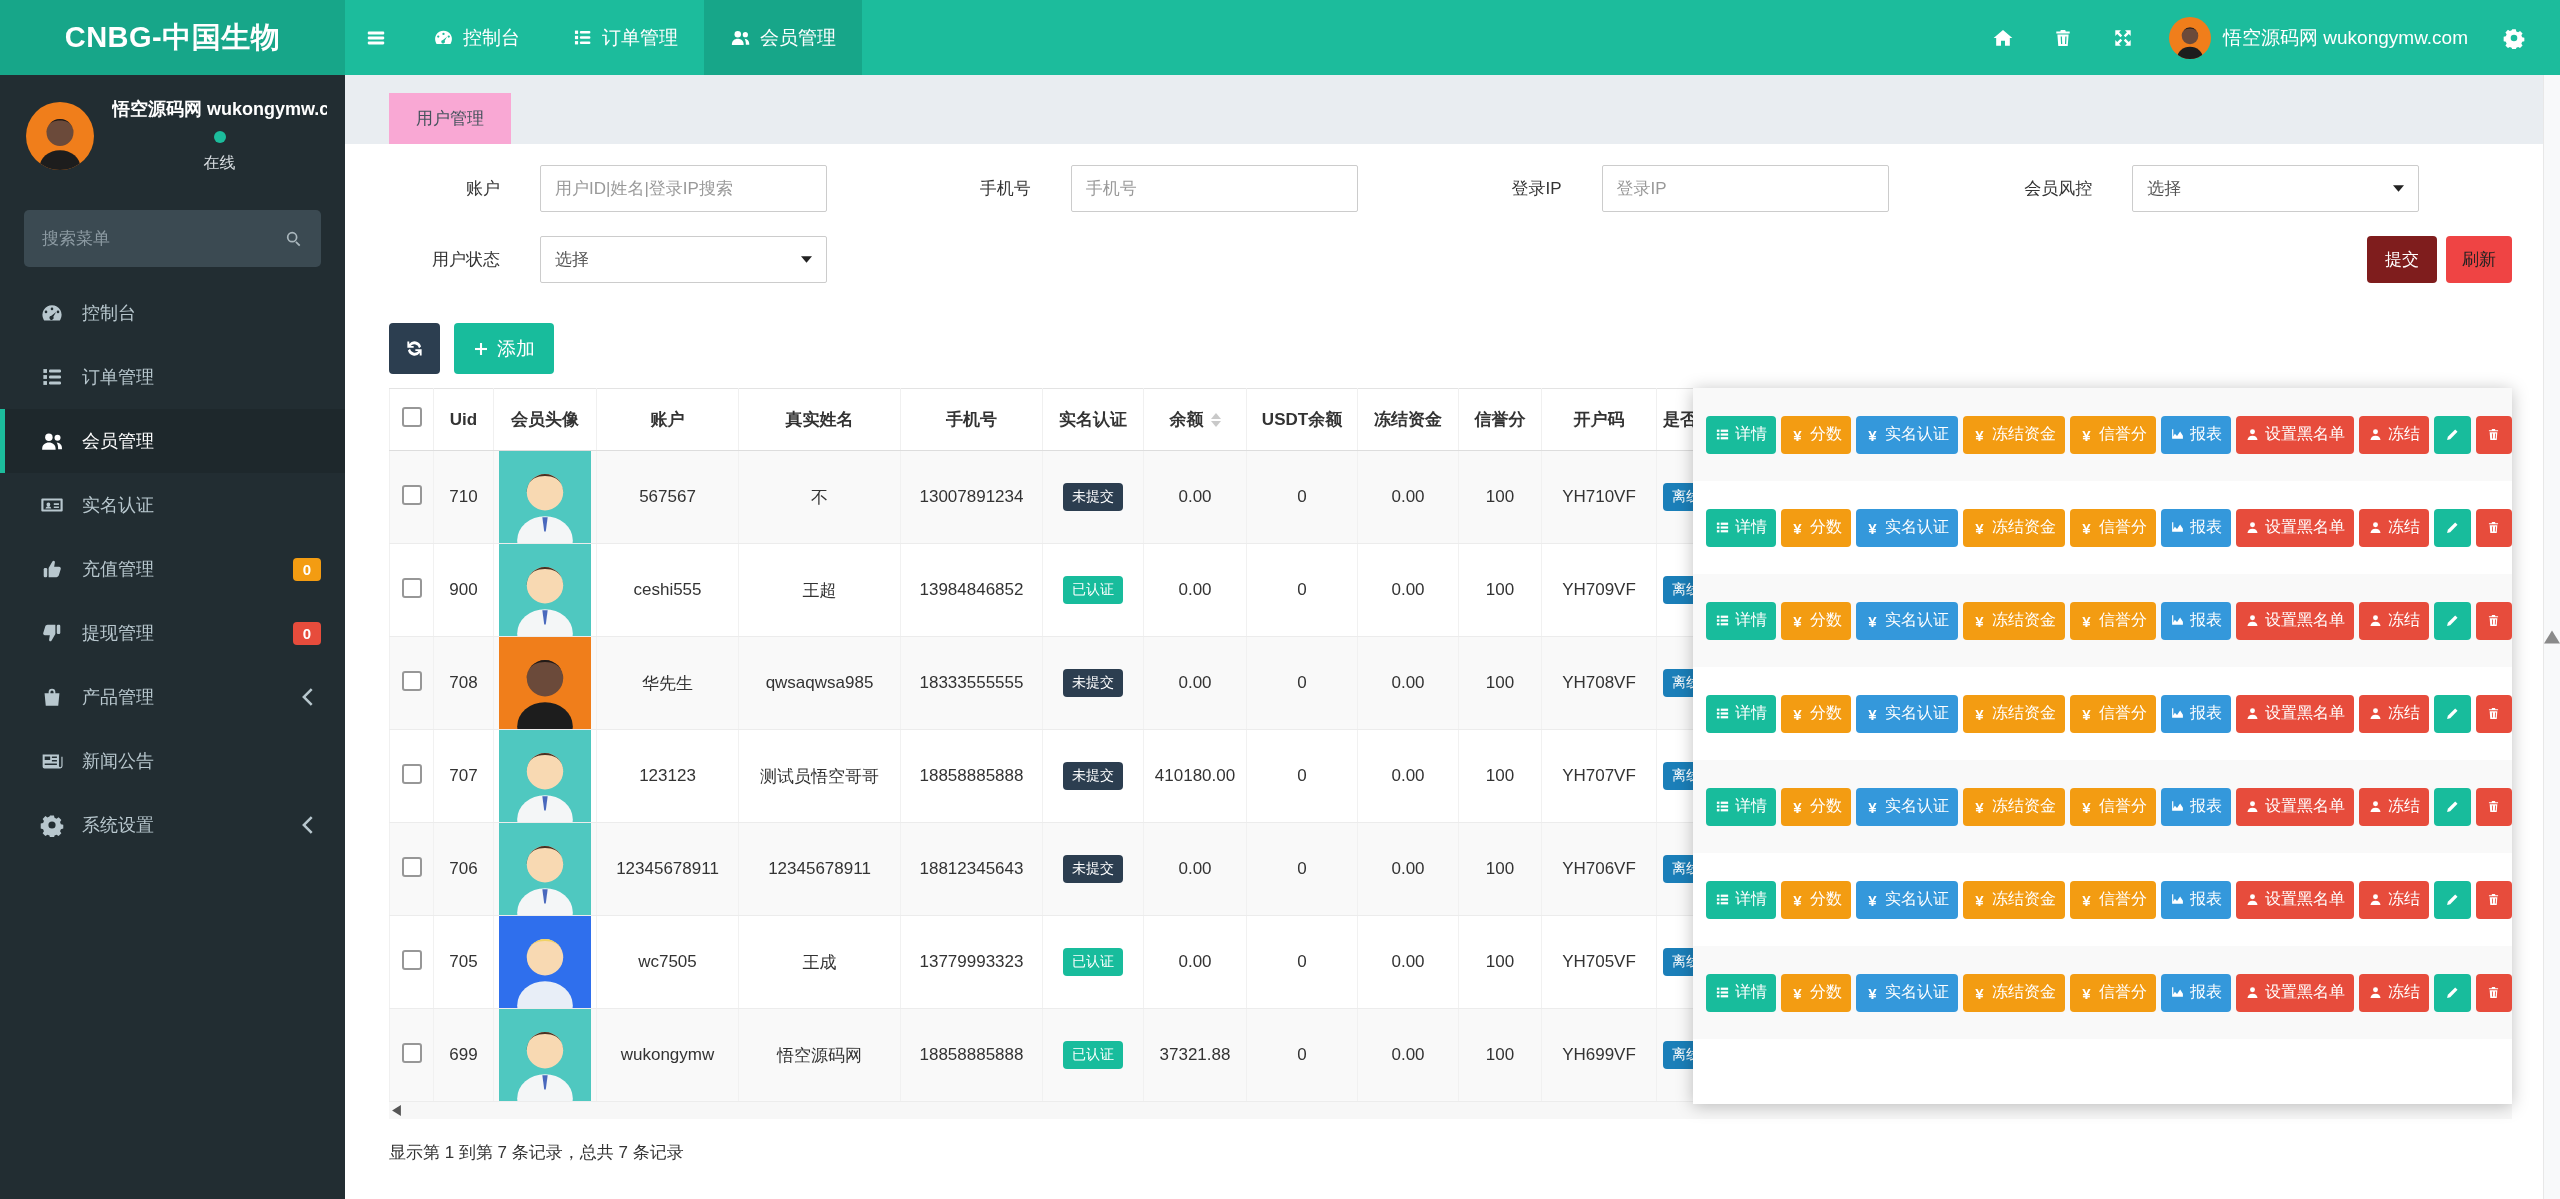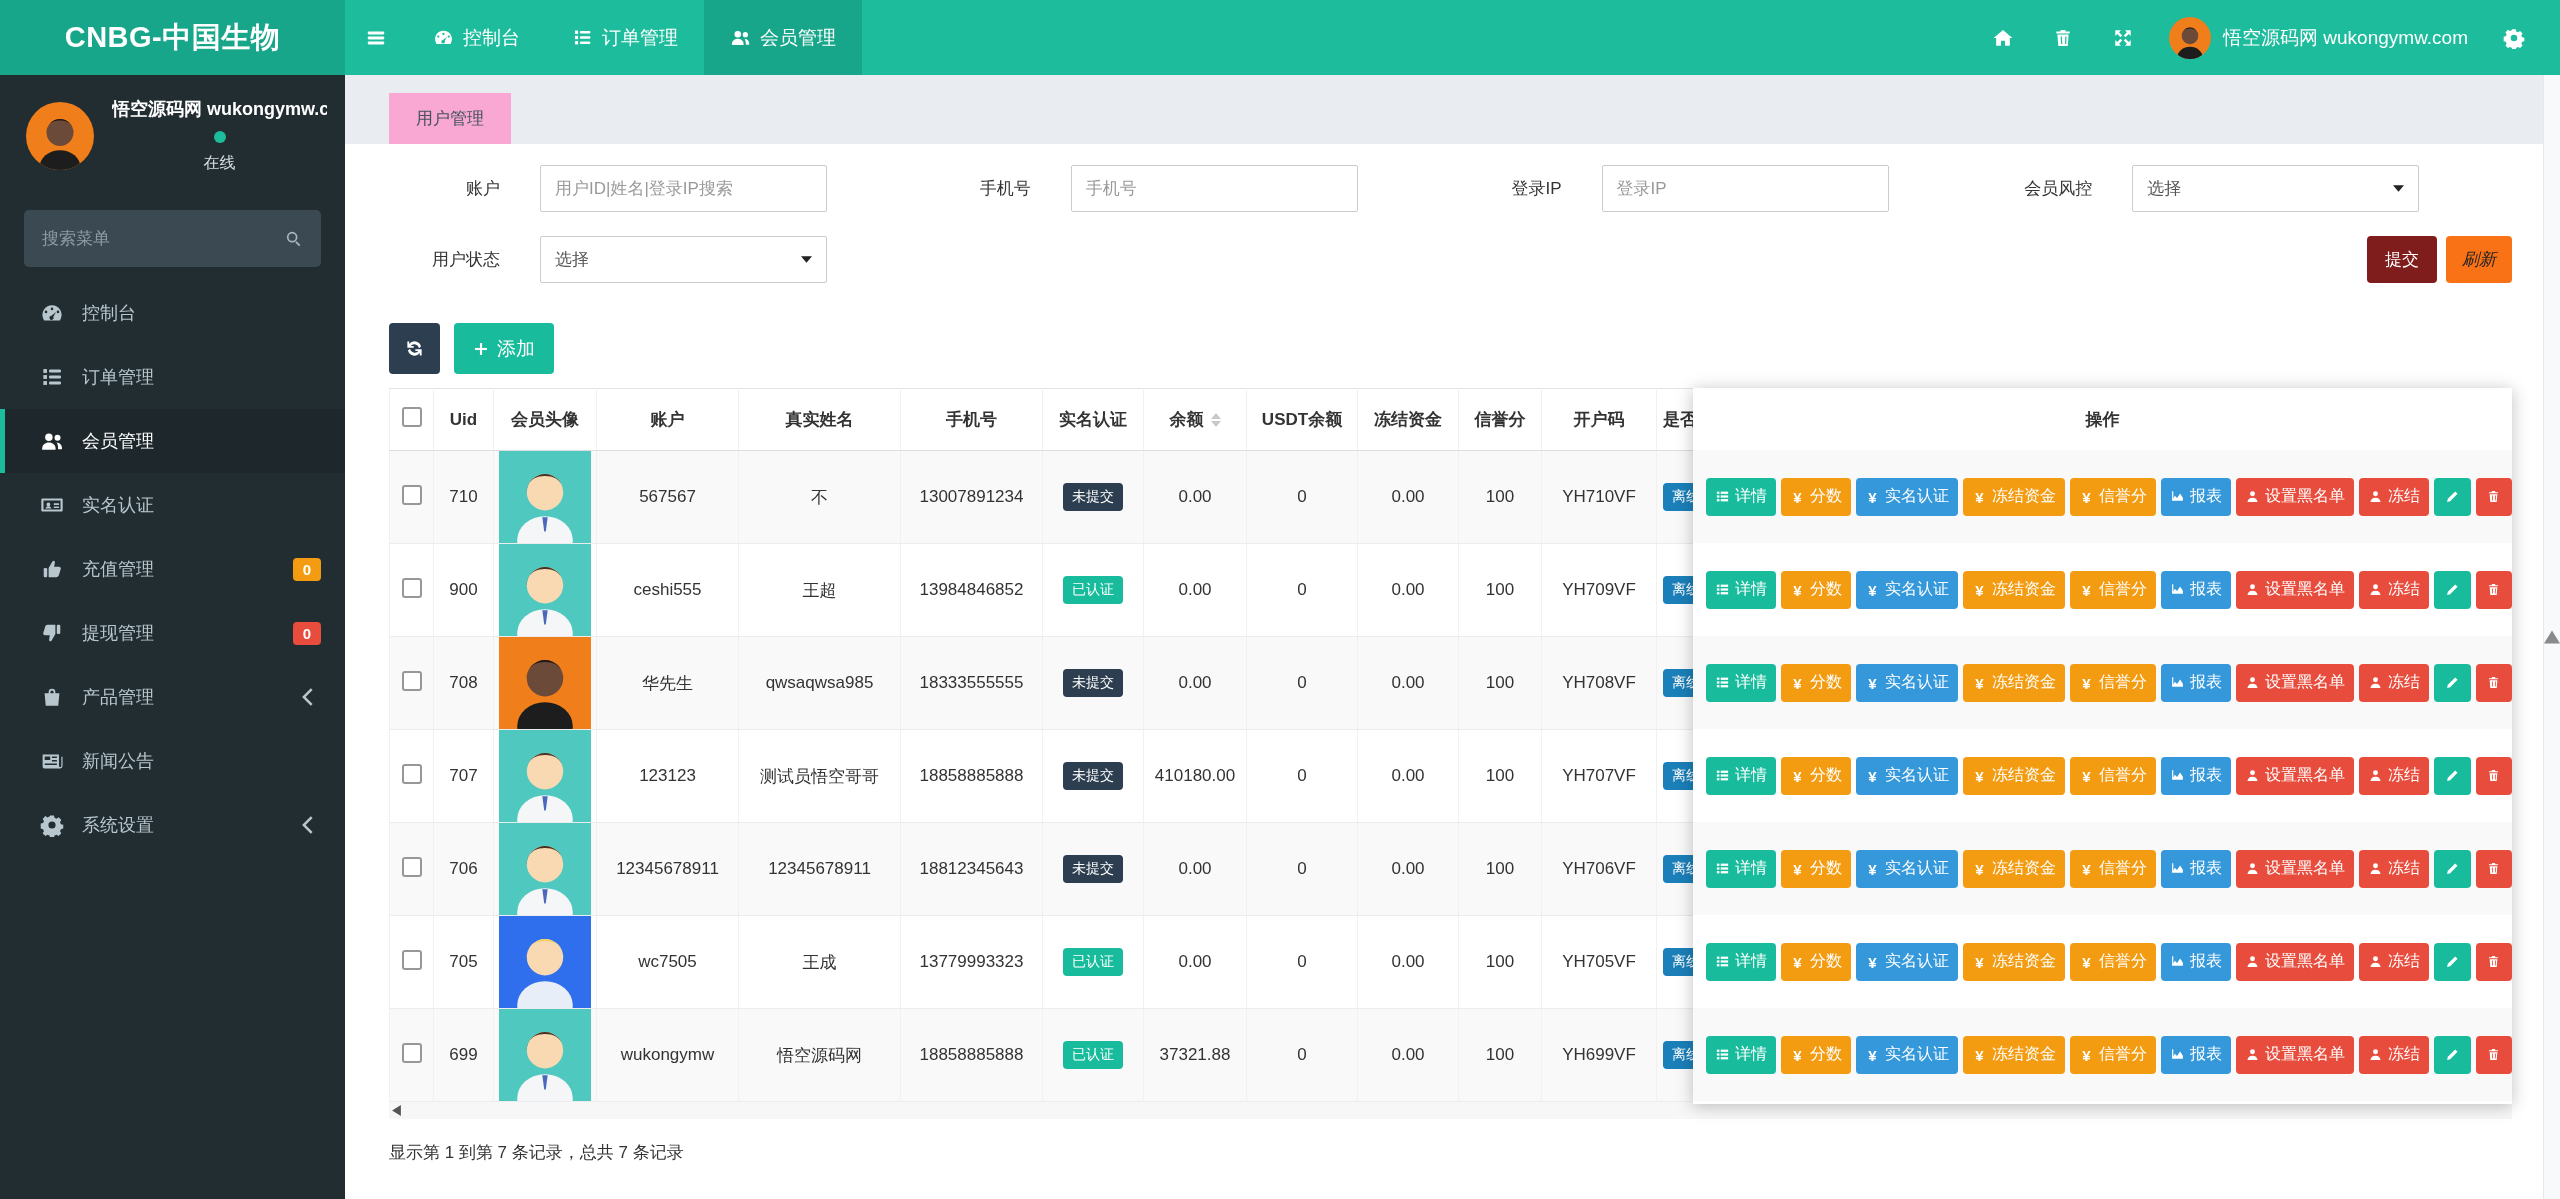--- a/index.html
+++ b/index.html
@@ -65,7 +65,7 @@
   .fbuttons { display:flex; align-items:center; gap:9px; margin-left:216px; }
   .btn { border:none; border-radius:4px; font-size:17px; font-family:inherit; cursor:pointer; }
   .btn-submit { background:#7f1d1d; color:#fff; height:47px; padding:0 18px; }
-  .btn-refresh-form { background:#f97316; color:#222; height:47px; padding:0 16px;font-style:italic; }
+  .btn-refresh-form { background:#ef4444; color:#222; height:47px; padding:0 16px; }
 
   
   .toolbar { padding:16px 31px 0 44px; display:flex; gap:14px; }

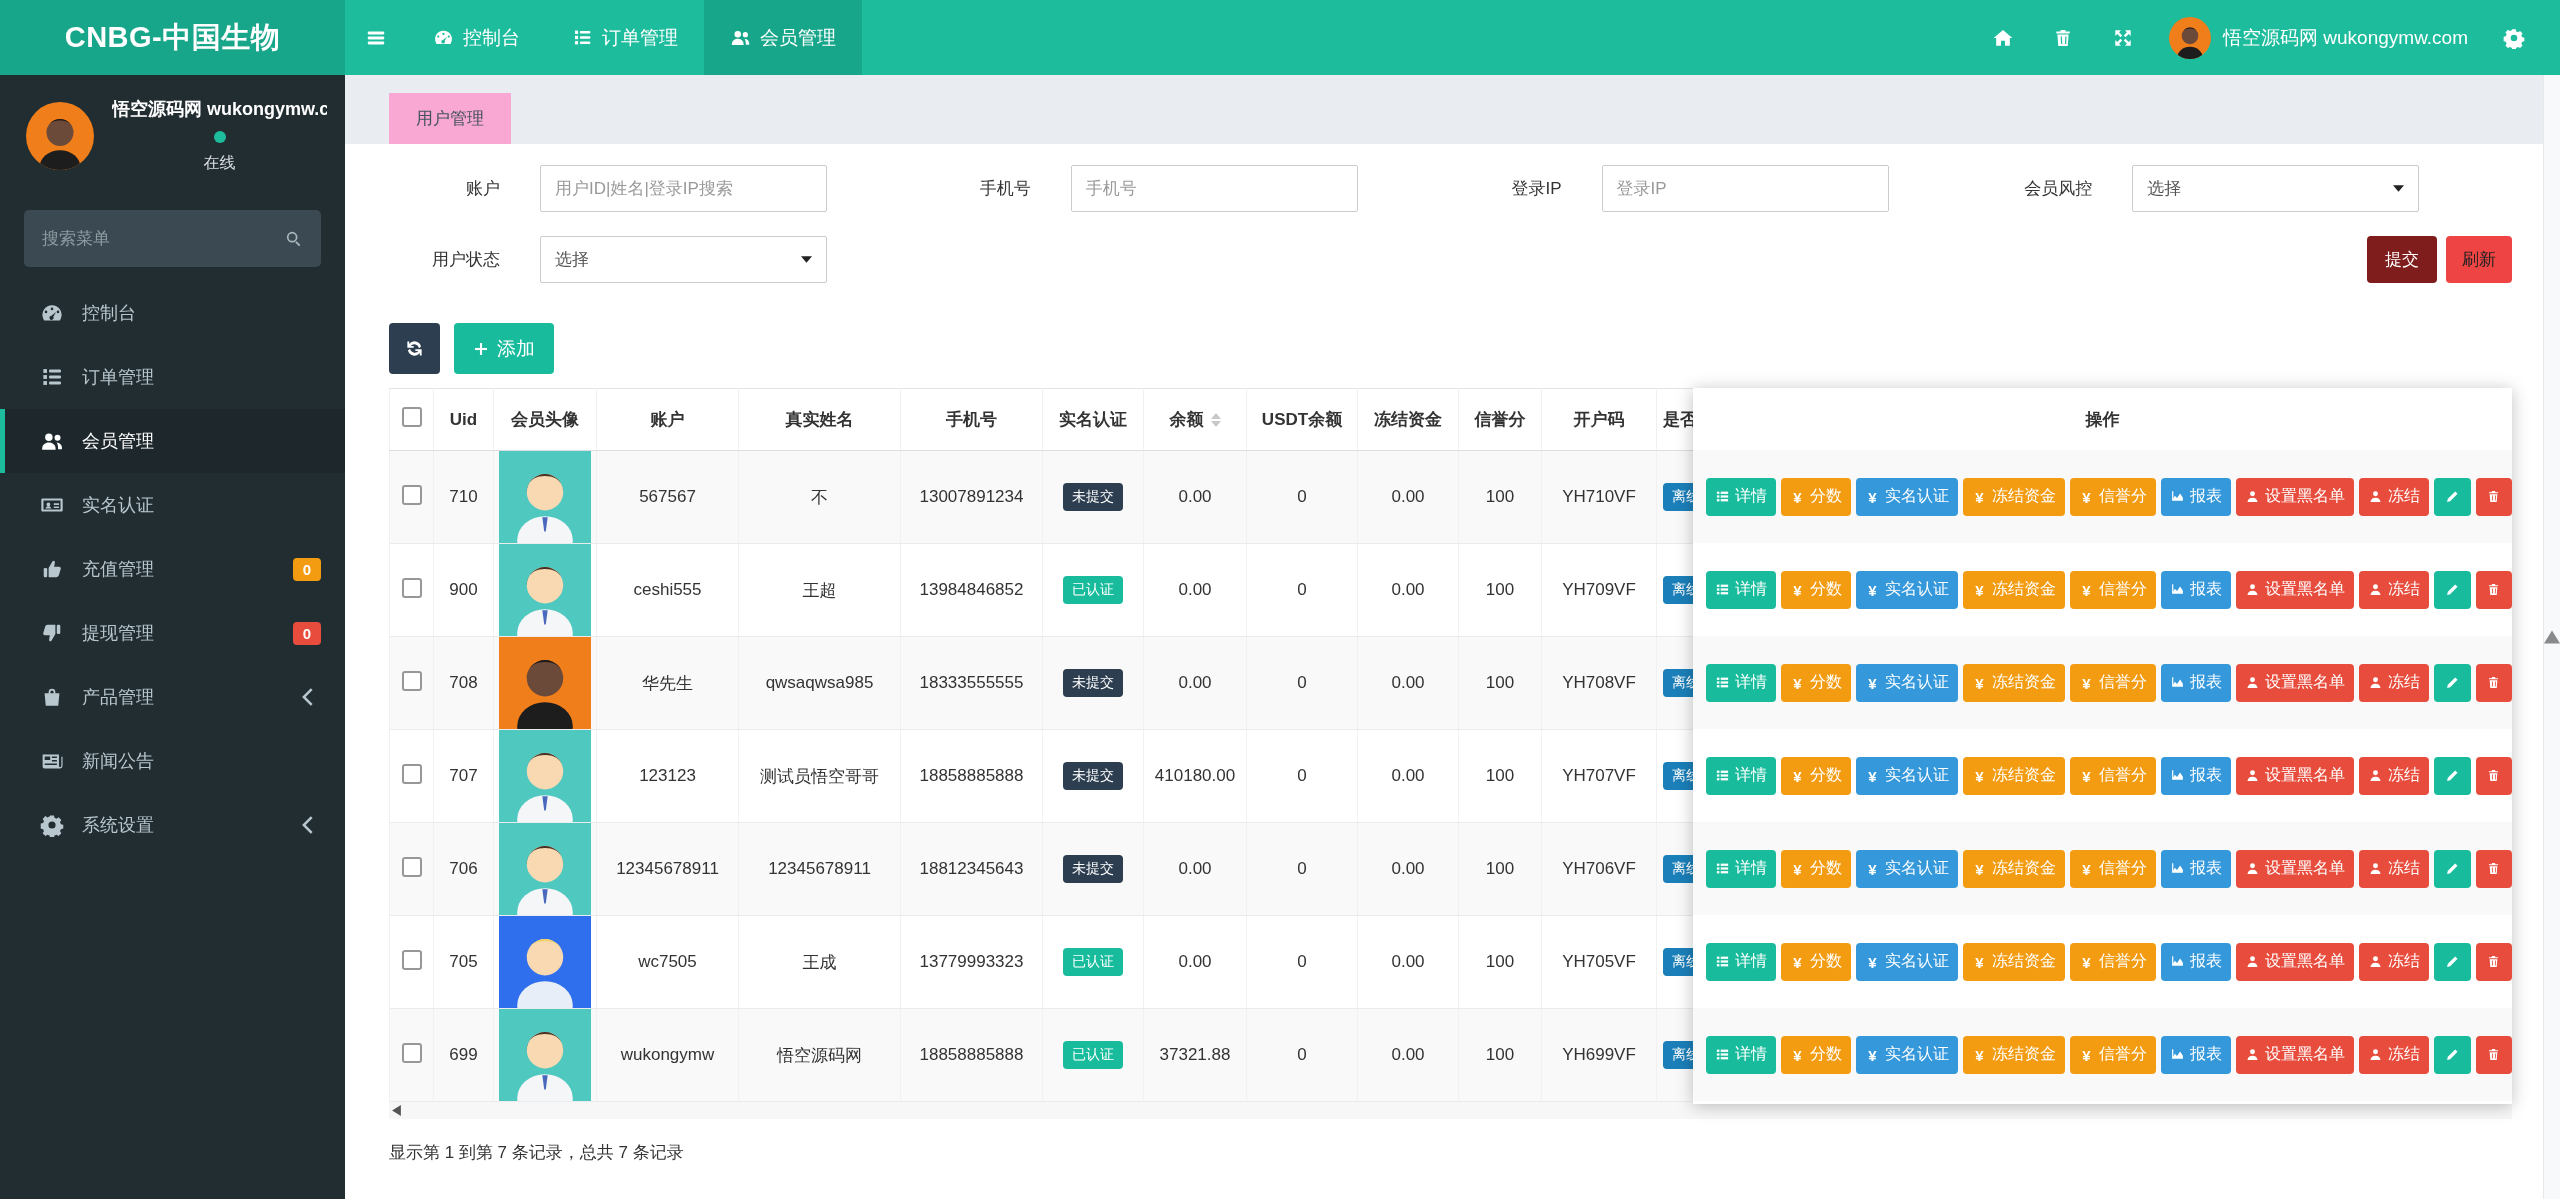--- a/index.html
+++ b/index.html
@@ -591,7 +591,6 @@
         </tbody>
     </table>
     <div class="ops-panel">
-      <div class="ops-header">操作</div>
       <div id="ops-rows">
           <div class="ops-row striped">
             <button class="abtn" style="background: rgb(24, 188, 156);">

